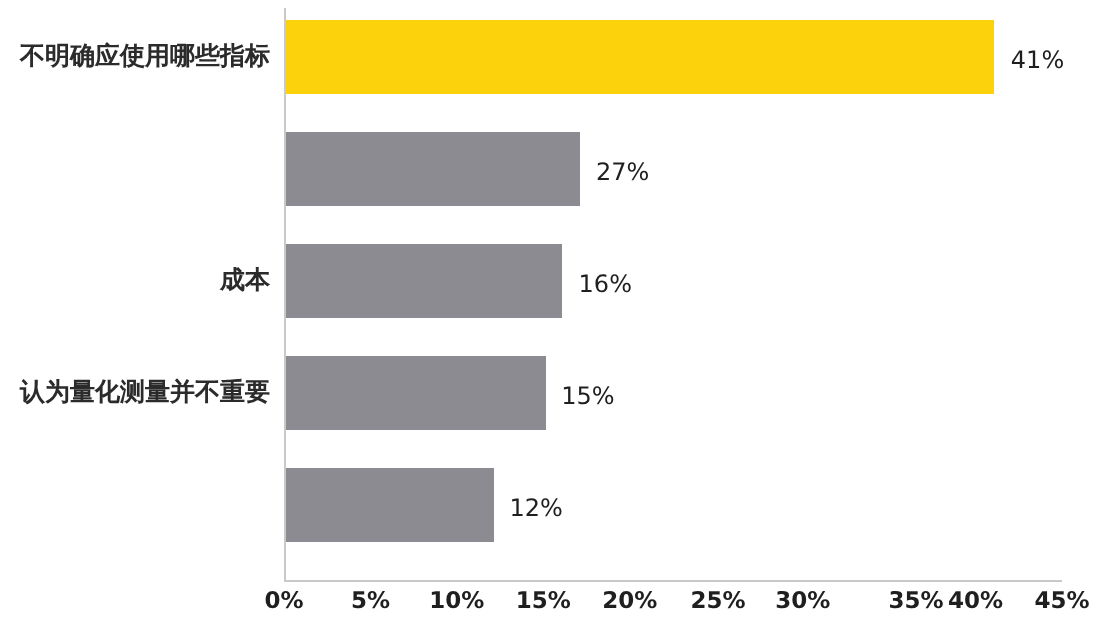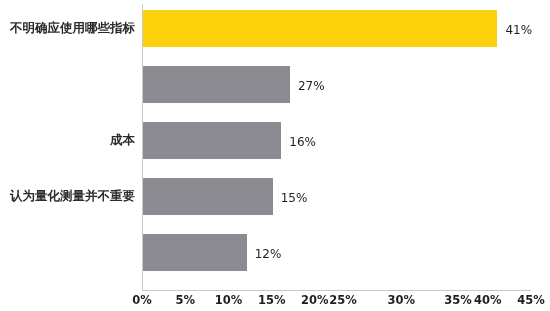--- a/index.html
+++ b/index.html
@@ -117,7 +117,7 @@
     <div class="tick" style="left: 86.4444px;">10%</div>
     <div class="tick" style="left: 129.667px;">15%</div>
     <div class="tick" style="left: 172.889px;">20%</div>
-    <div class="tick" style="left: 201px;">25%</div>
+    <div class="tick" style="left: 217px;">25%</div>
     <div class="tick" style="left: 259.333px;">30%</div>
     <div class="tick" style="left: 316px;">35%</div>
     <div class="tick" style="left: 345.778px;">40%</div>

